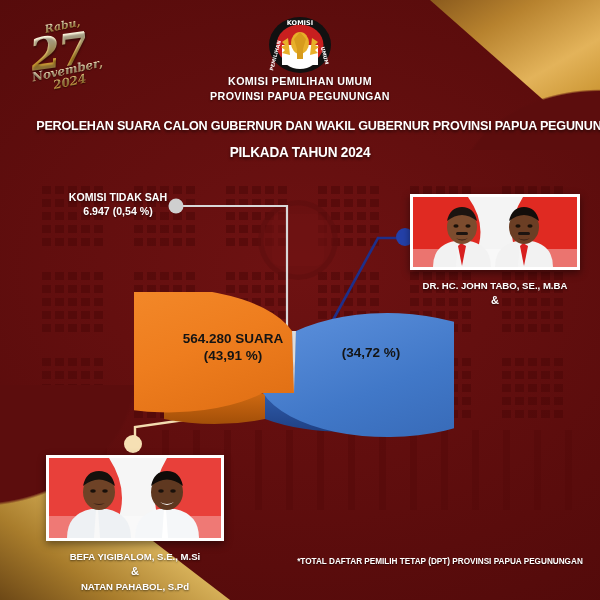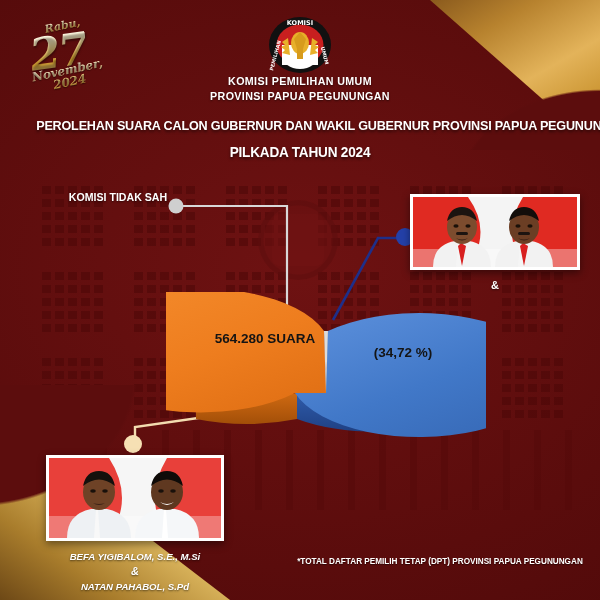--- a/index.html
+++ b/index.html
@@ -698,6 +698,7 @@
 
 <div id="invalid-callout">
   <div>KOMISI TIDAK SAH</div>
+  <div>6.947 (0,54 %)</div>
 </div>
 
 <div id="pie-wrap">

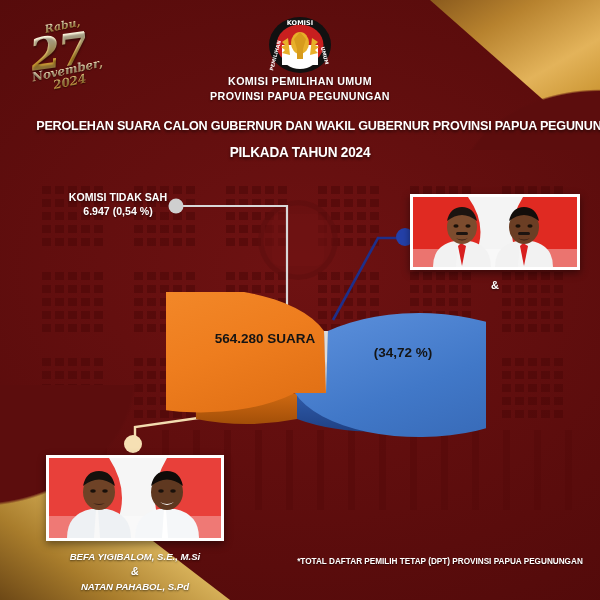--- a/index.html
+++ b/index.html
@@ -782,6 +782,7 @@
 </div>
 
 <div class="cand-names" id="names-top">
+  <div>DR. HC. JOHN TABO, SE., M.BA</div>
   <div class="amp">&amp;</div>
 </div>
 

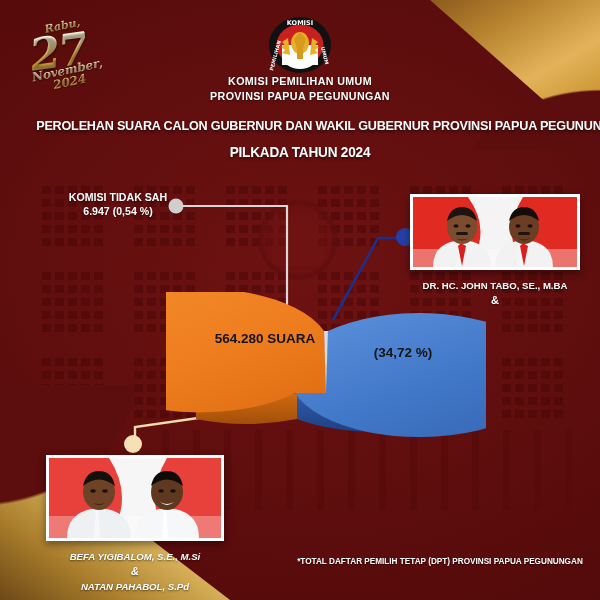--- a/index.html
+++ b/index.html
@@ -126,7 +126,7 @@
   #headline-l2 { font-size:14px; }
 
   
-  #pie-wrap { position:absolute; left:166px; top:292px; width:320px; height:165px; }
+  #pie-wrap { position:absolute; left:134px; top:292px; width:320px; height:165px; }
   #pie-svg { position:absolute; left:0; top:0; }
 
   .slice-label {

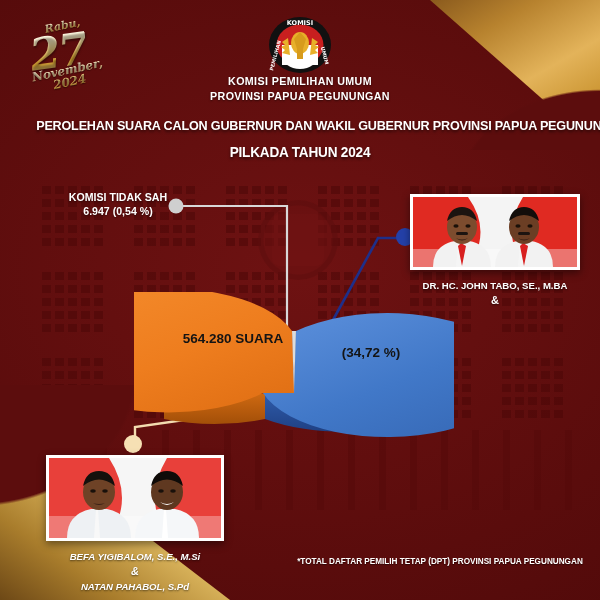--- a/index.html
+++ b/index.html
@@ -740,6 +740,7 @@
 
   <div class="slice-label" id="label-orange">
     <div>564.280 SUARA</div>
+    <div>(43,91 %)</div>
   </div>
   <div class="slice-label" id="label-blue">
     <div>(34,72 %)</div>

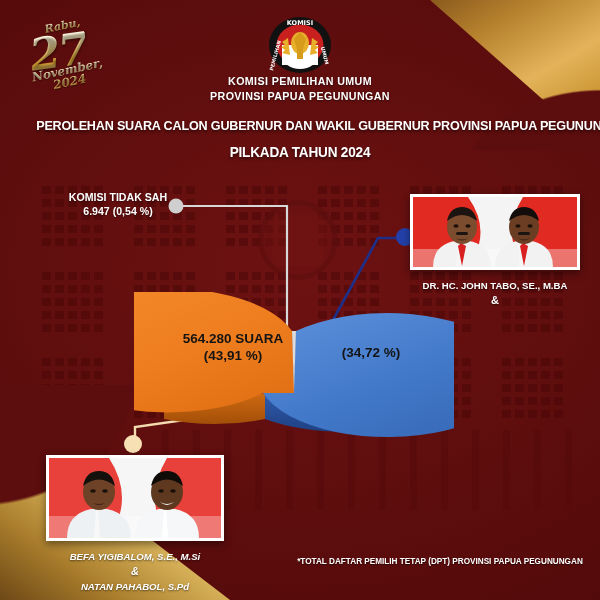--- a/index.html
+++ b/index.html
@@ -160,7 +160,7 @@
     font-size:9.6px; line-height:15px; text-shadow:0 1px 2px rgba(0,0,0,.55);
   }
   #names-top { left:392px; top:278px; width:206px; }
-  #names-bottom { left:30px; top:549px; width:210px;font-style:italic; }
+  #names-bottom { left:30px; top:549px; width:210px; }
   .amp { font-size:11px; }
 
   

